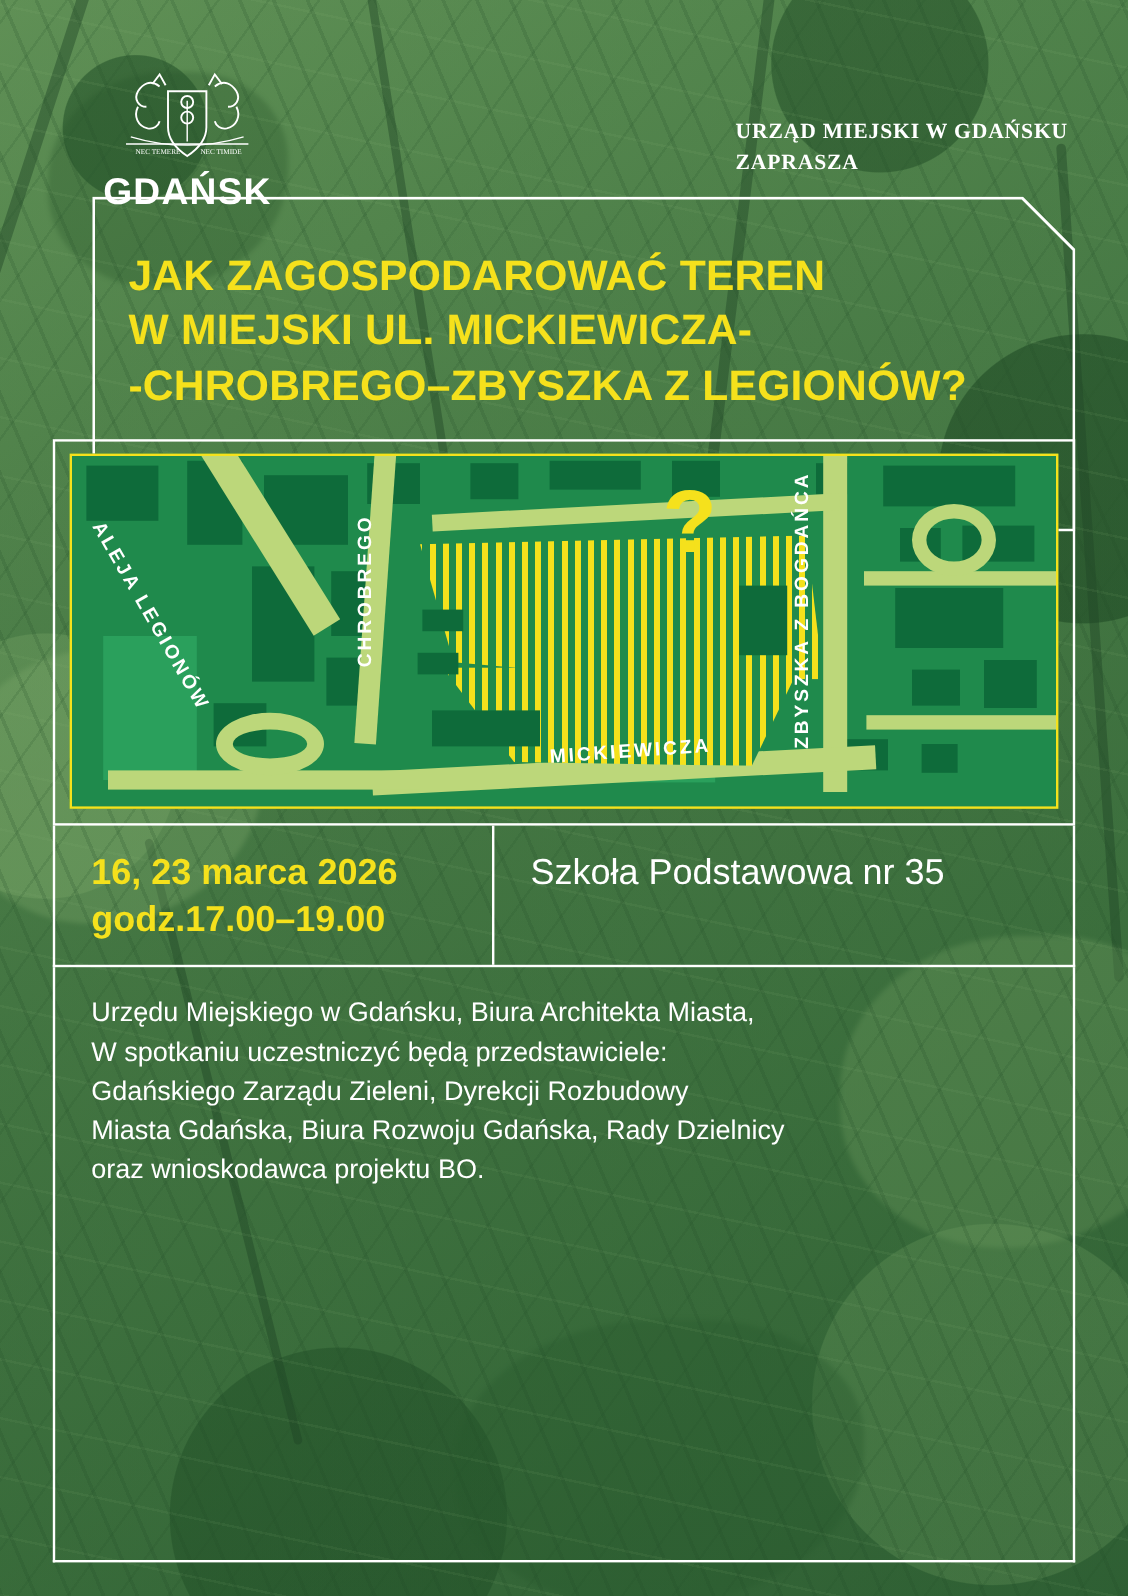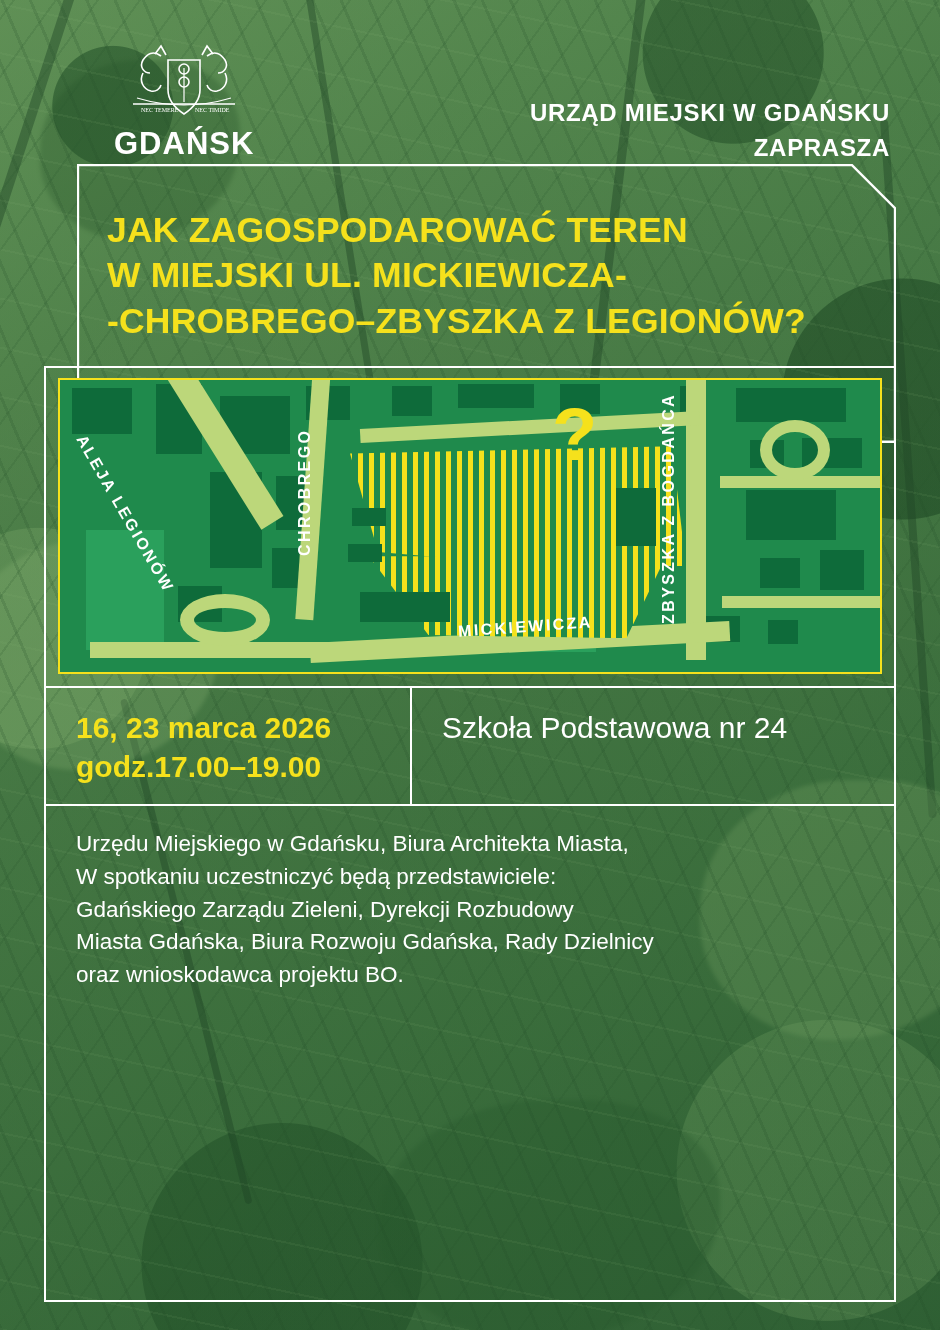--- a/index.html
+++ b/index.html
@@ -93,12 +93,13 @@
     position: absolute;
     right: 6px;
     top: 62px;
-    text-align: right;
-    color: #ffffff;
-    font-weight: bold;
-    font-size: 24px;
+    text-align: left;
+    color: #ffffff;
+    font-weight: bold;
+    font-size: 18px;
     letter-spacing: 0.7px;
     line-height: 1.45;
+    font-family: Liberation Serif, serif;
   }
 
   

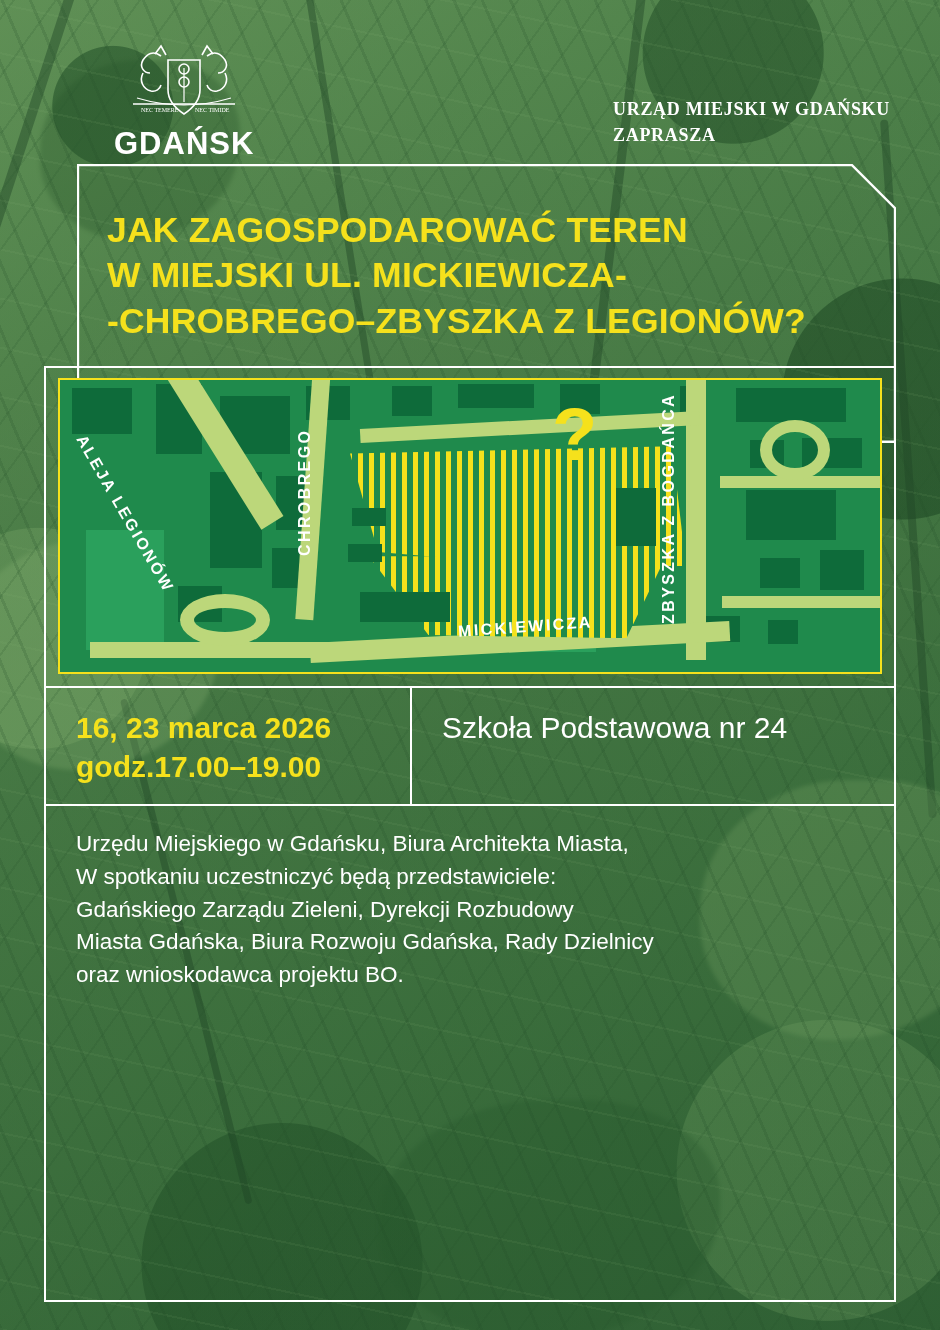--- a/index.html
+++ b/index.html
@@ -75,11 +75,10 @@
   .crest {
     position: absolute;
     left: 42px;
-    top: 4px;
+    top: 20px;
     width: 140px;
     text-align: right;
     color: #ffffff;
-    margin-left: 28px;
   }
   .crest .wordmark {
     font-size: 31px;

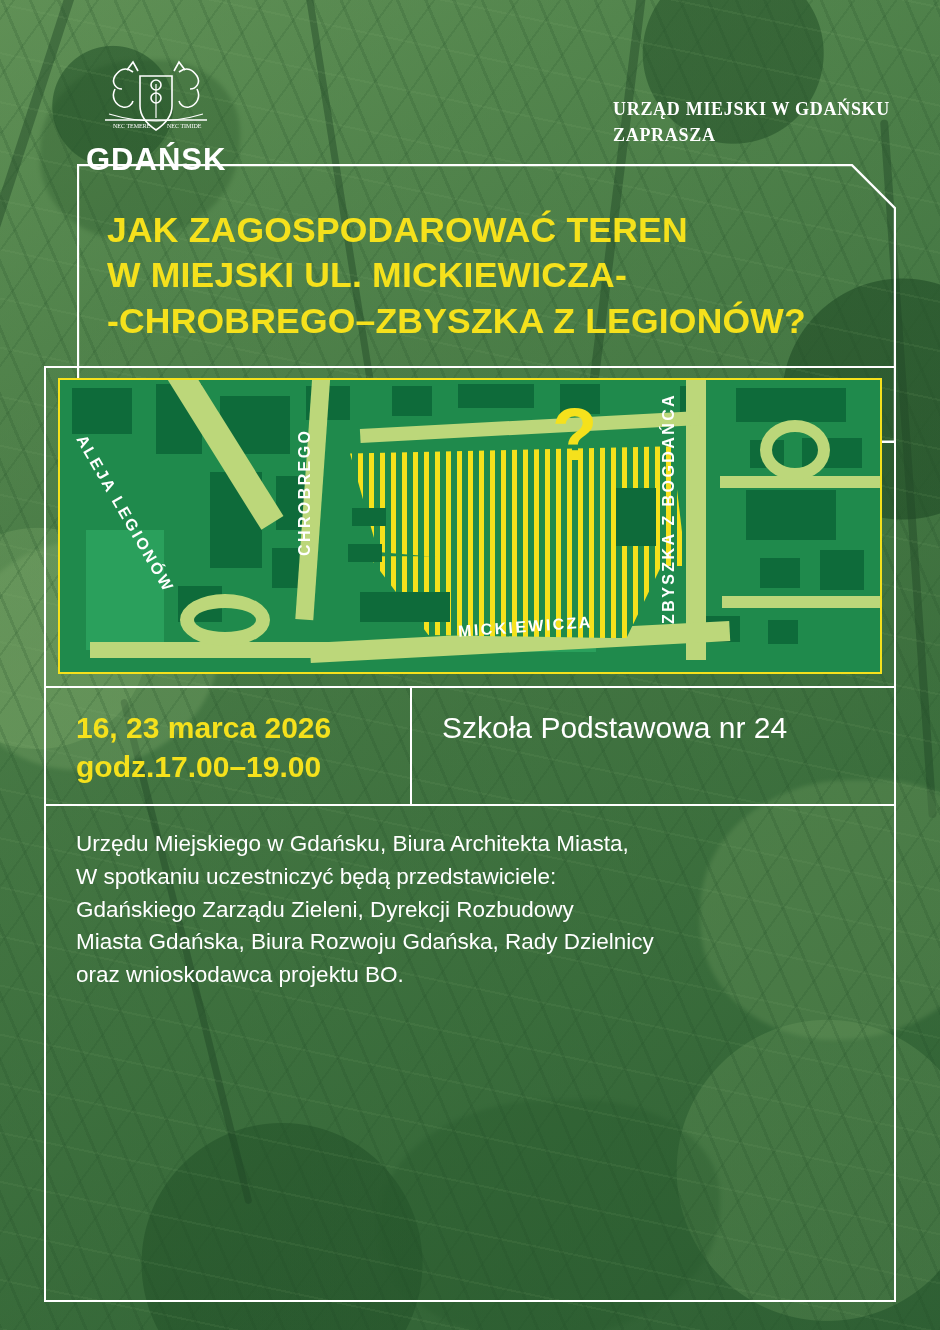--- a/index.html
+++ b/index.html
@@ -333,7 +333,7 @@
       <div>godz.17.00–19.00</div>
     </div>
     <div class="cell where">
-      <div>Szkoła Podstawowa nr 24</div>
+      <div>Szkoła Podstawowa nr 35</div>
     </div>
   </div>
 

